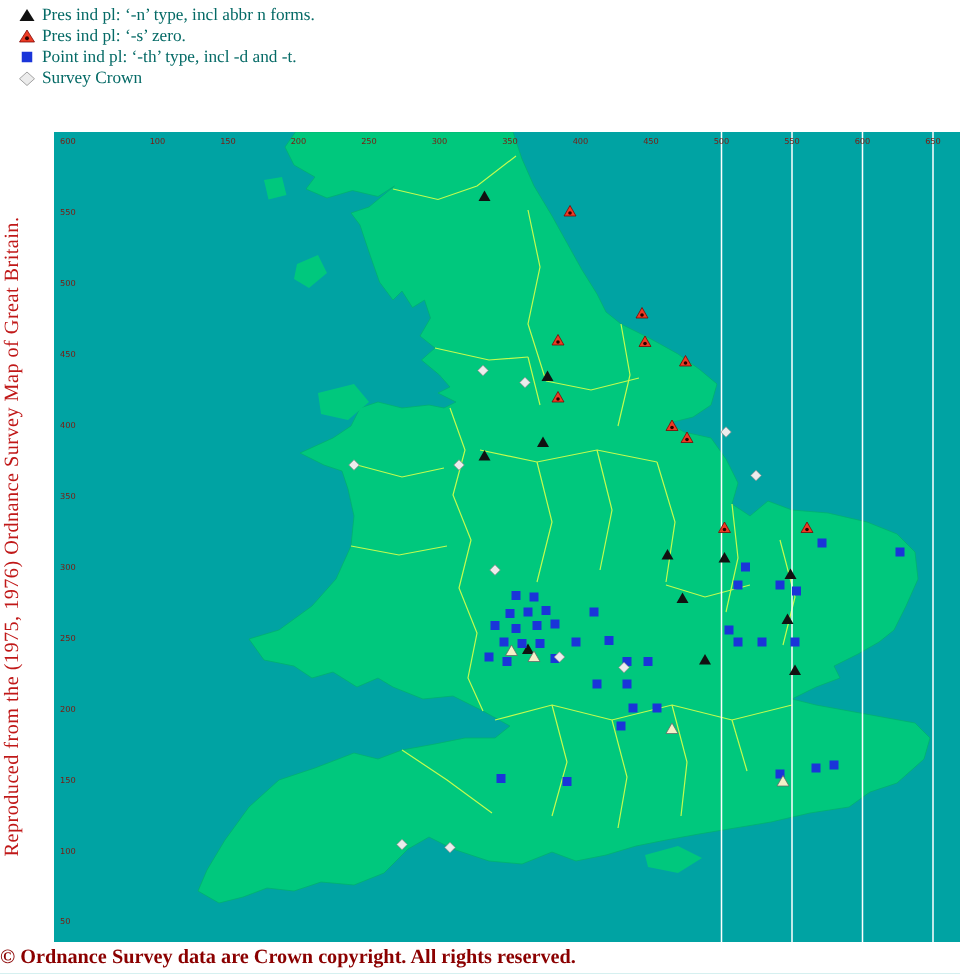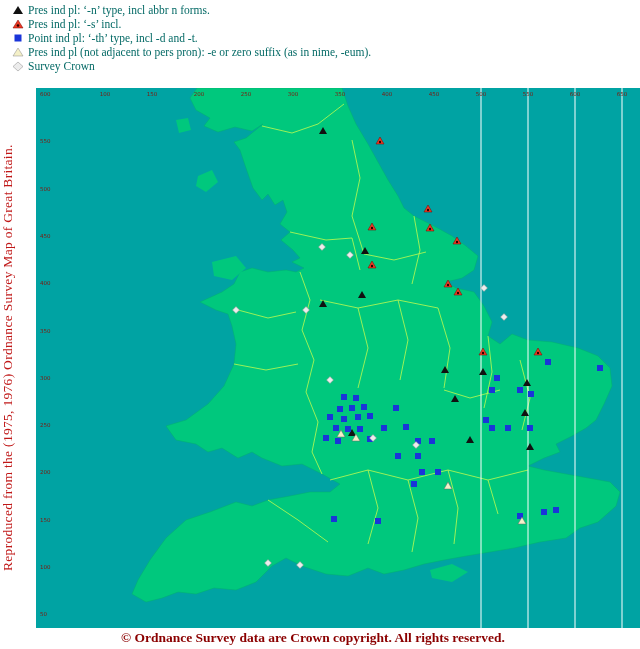--- a/index.html
+++ b/index.html
@@ -39,7 +39,7 @@
             <circle cx="6" cy="6.5" r="1.3" fill="#300000"></circle>
           </svg>
       </span>
-      <span class="legend-label">Pres ind pl: ‘-s’ incl.</span>
+      <span class="legend-label">Pres ind pl: ‘-s’ zero.</span>
     </div>
     <div class="legend-row">
       <span class="legend-sym">

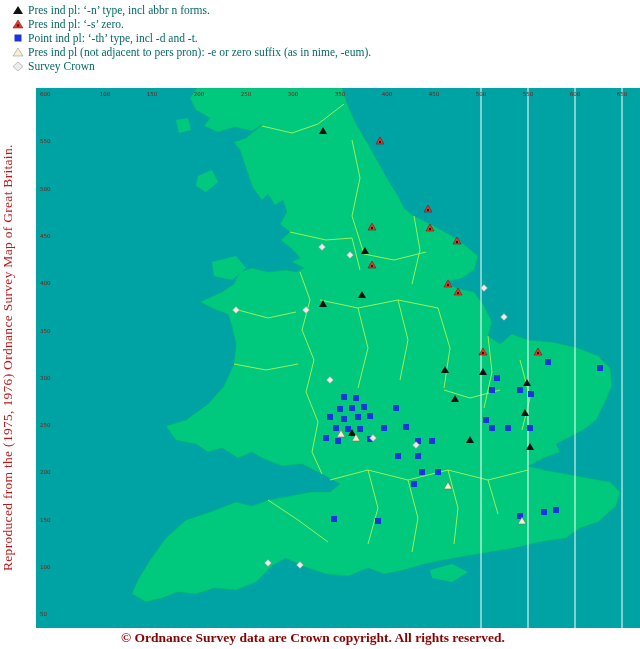--- a/index.html
+++ b/index.html
@@ -48,14 +48,6 @@
           </svg>
       </span>
       <span class="legend-label">Point ind pl: ‘-th’ type, incl -d and -t.</span>
-    </div>
-    <div class="legend-row">
-      <span class="legend-sym">
-        <svg width="12" height="10">
-            <polygon points="6,1 11,9 1,9" fill="#f4f0c8" stroke="#888888" stroke-width="0.5"></polygon>
-          </svg>
-      </span>
-      <span class="legend-label">Pres ind pl (not adjacent to pers pron): -e or zero suffix (as in nime, -eum).</span>
     </div>
     <div class="legend-row">
       <span class="legend-sym">

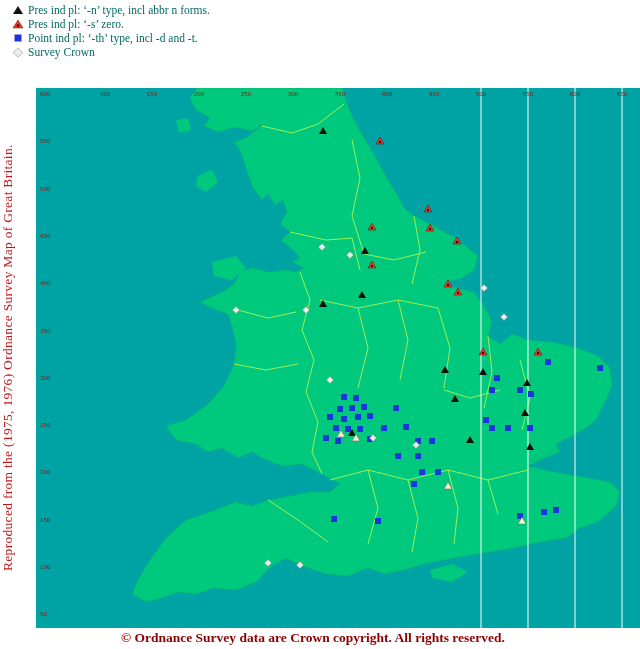--- a/index.html
+++ b/index.html
@@ -15,7 +15,7 @@
     color:#c01818;font-size:13.5px;letter-spacing:0.3px;background:#ffffff;}
   .map-wrap{position:absolute;left:36px;top:88px;width:604px;height:540px;}
   .copyright{position:absolute;left:0;top:628px;width:640px;height:21px;background:#ffffff;
-    color:#8b0000;font-weight:bold;font-size:13.5px;text-align:center;
+    color:#8b0000;font-weight:bold;font-size:13.5px;text-align:left;
     padding-right:14px;box-sizing:border-box;line-height:20px;}
 </style>
 </head>

